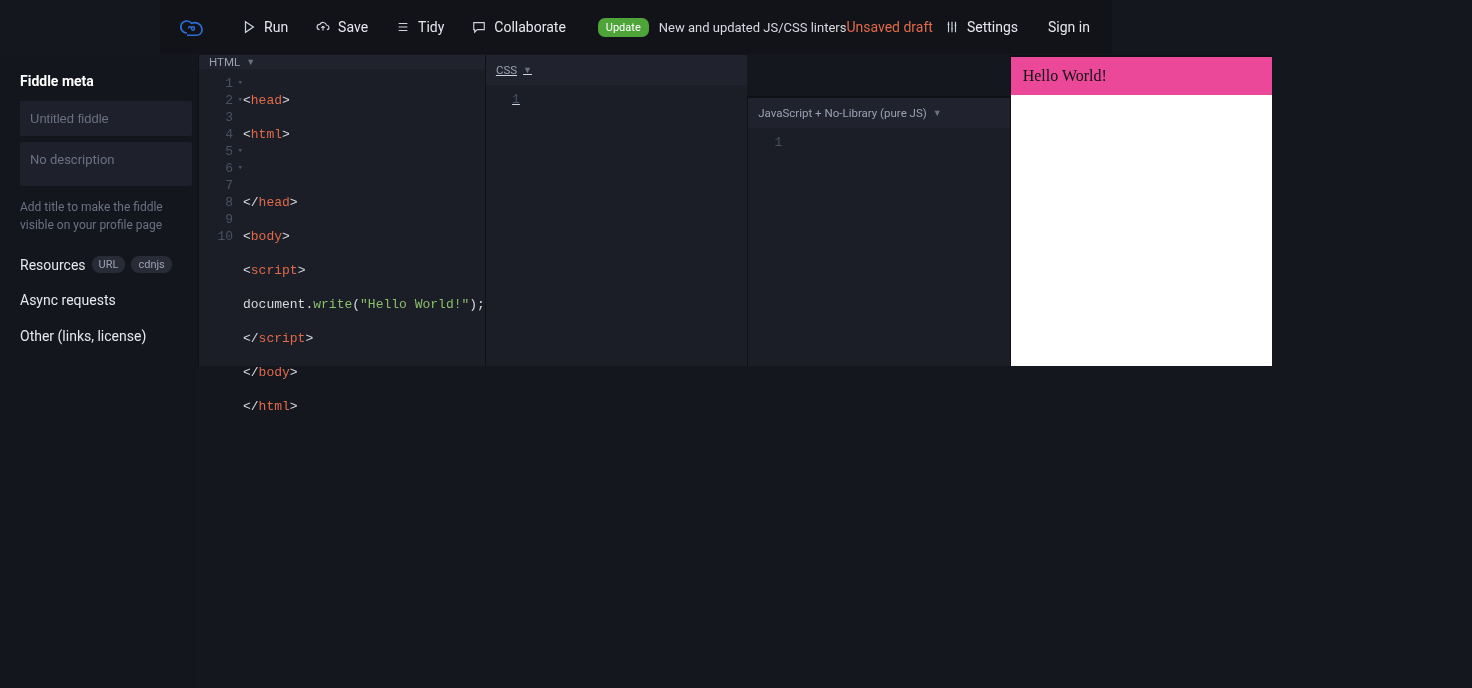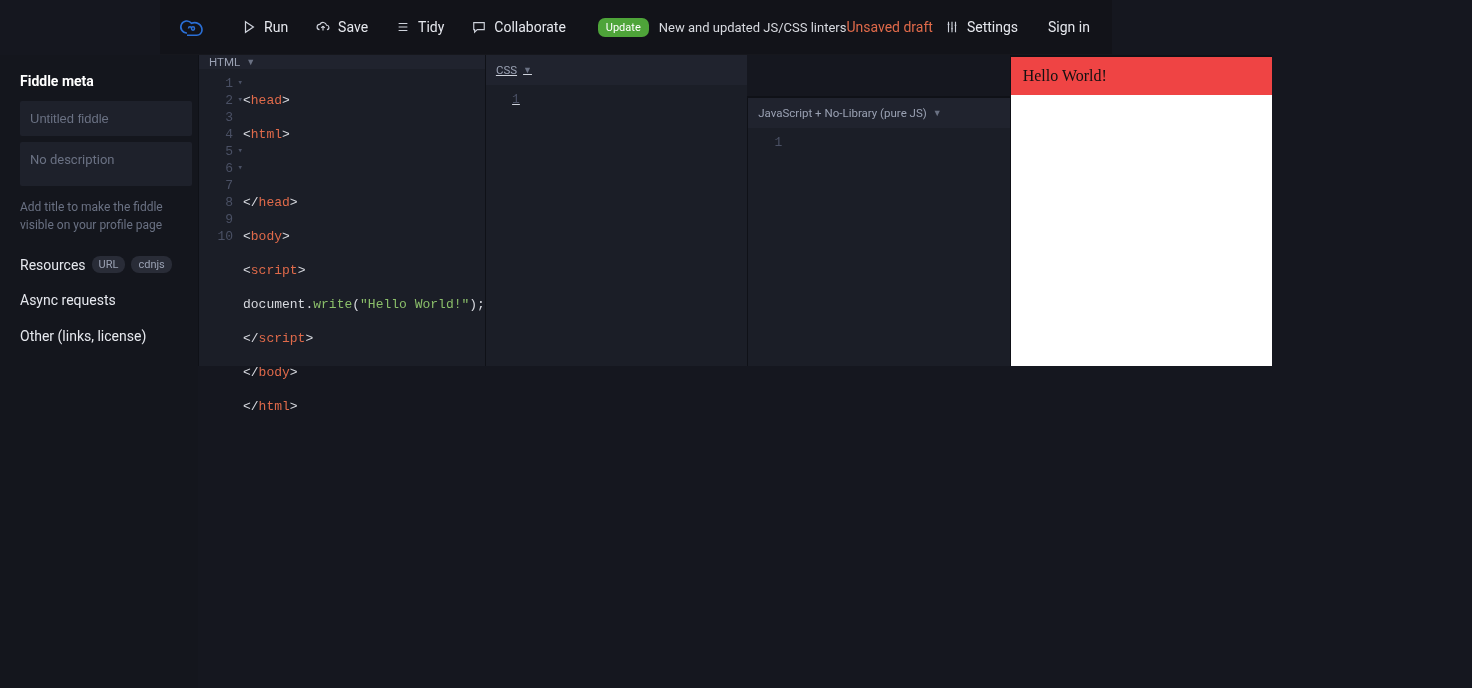--- a/index.html
+++ b/index.html
@@ -103,7 +103,7 @@
   .tok-punct  { color: #d7d9df; }
   .tok-plain  { color: #d7d9df; }
   .result {
-    background: #ef4444; color: #111; padding: 10px 12px;
+    background: #ec4899; color: #111; padding: 10px 12px;
     font-family: "Times New Roman", Times, serif; font-size: 16px;
   }
 </style>

